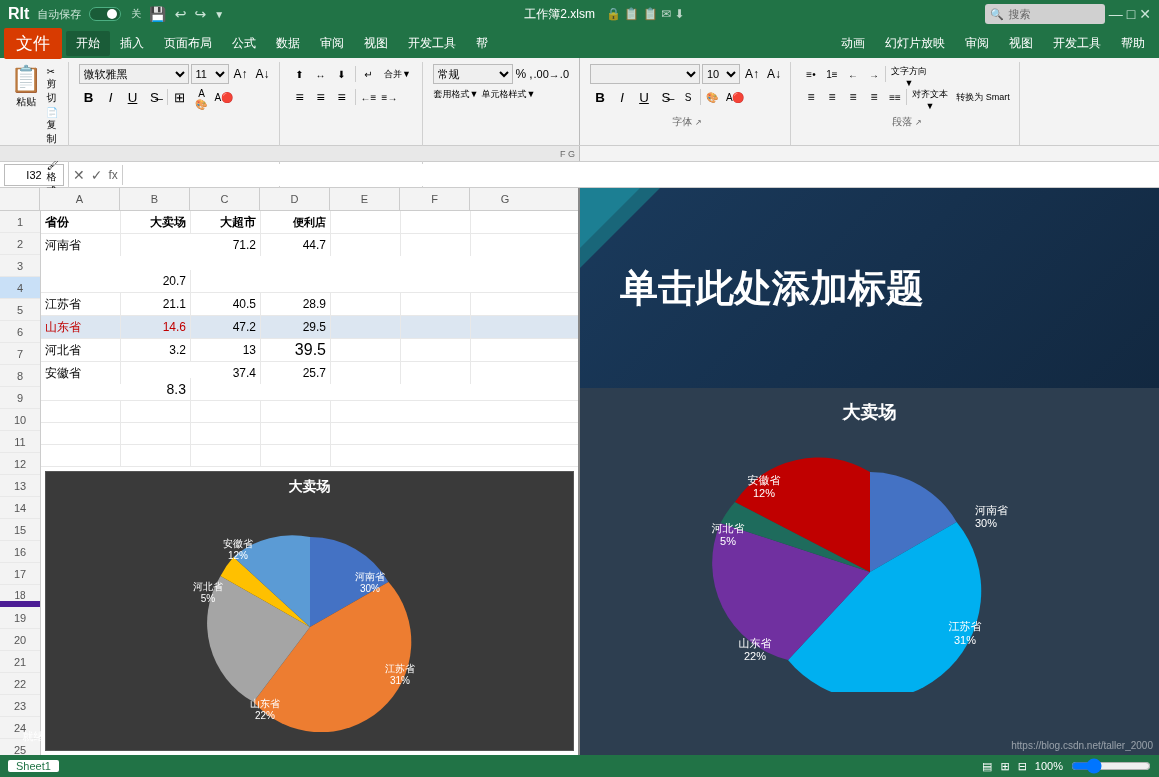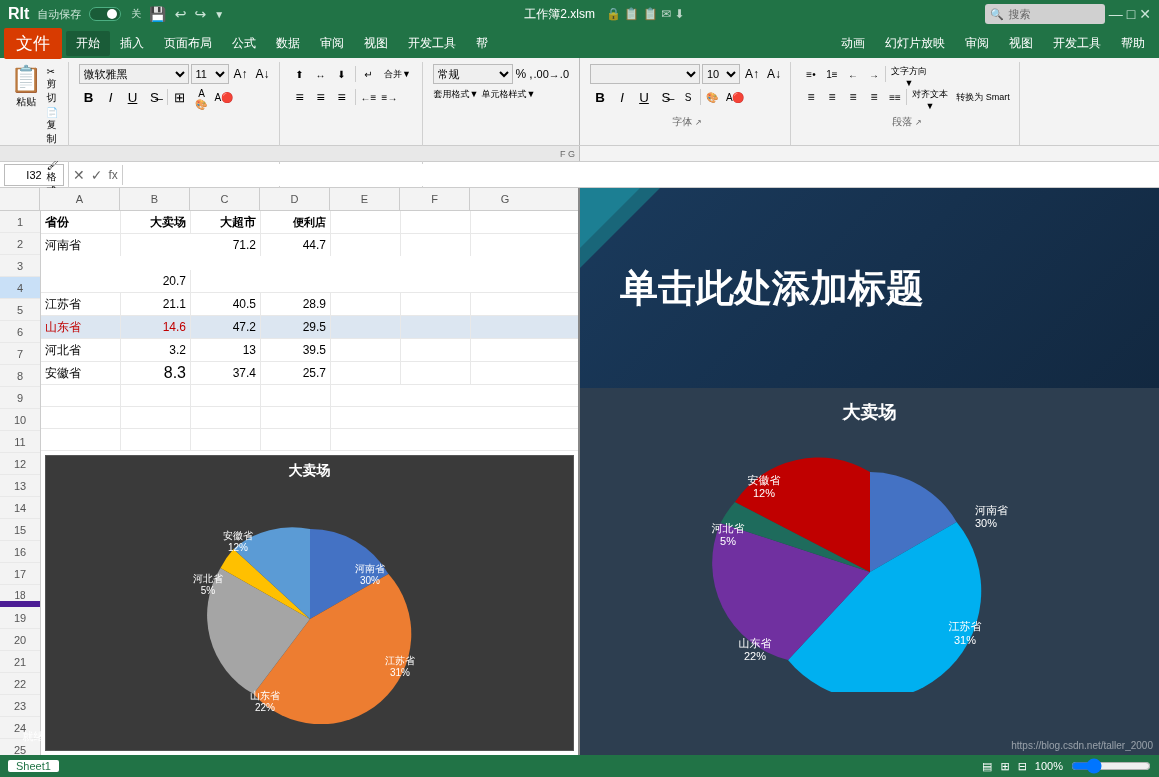--- a/index.html
+++ b/index.html
@@ -315,7 +315,7 @@
           <div style="width:80px;height:22px;border-right:1px solid #e8e8e8;font-size:12px;padding:0 4px;display:flex;align-items:center;">河北省</div>
           <div style="width:70px;height:22px;border-right:1px solid #e8e8e8;font-size:12px;padding:0 4px;display:flex;align-items:center;justify-content:flex-end;">3.2</div>
           <div style="width:70px;height:22px;border-right:1px solid #e8e8e8;font-size:12px;padding:0 4px;display:flex;align-items:center;justify-content:flex-end;">13</div>
-          <div style="width:70px;height:22px;border-right:1px solid #e8e8e8;font-size:12px;padding:9px 4px;display:flex;align-items:center;justify-content:flex-end;">39.5</div>
+          <div style="width:70px;height:22px;border-right:1px solid #e8e8e8;font-size:16px;padding:9px 4px;display:flex;align-items:center;justify-content:flex-end;">39.5</div>
           <div style="width:70px;height:22px;border-right:1px solid #e8e8e8;"></div>
           <div style="width:70px;height:22px;border-right:1px solid #e8e8e8;"></div>
           <div style="width:70px;height:22px;"></div>

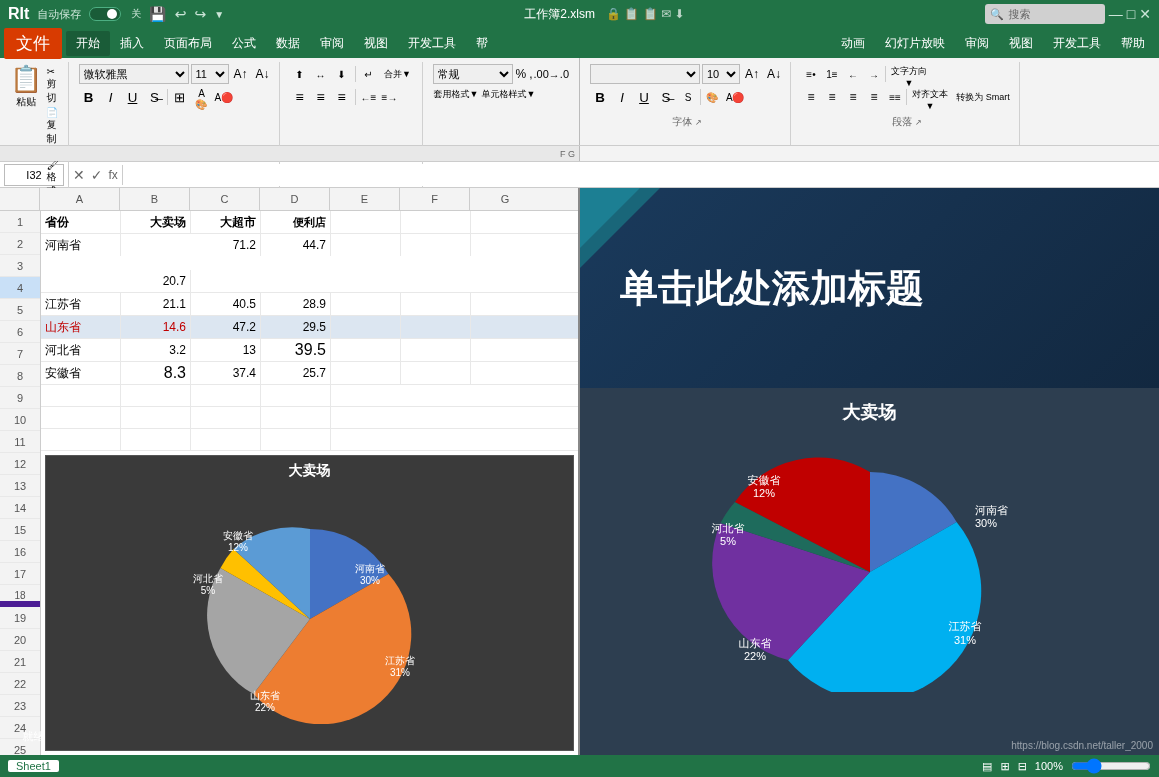--- a/index.html
+++ b/index.html
@@ -323,7 +323,7 @@
 
         <div style="display:flex; border-bottom:1px solid #e8e8e8;">
           <div style="width:80px;height:22px;border-right:1px solid #e8e8e8;font-size:12px;padding:0 4px;display:flex;align-items:center;">安徽省</div>
-          <div style="width:70px;height:22px;border-right:1px solid #e8e8e8;font-size:16px;padding:0 4px;display:flex;align-items:center;justify-content:flex-end;">8.3</div>
+          <div style="width:70px;height:22px;border-right:1px solid #e8e8e8;font-size:14px;padding:0 4px;display:flex;align-items:center;justify-content:flex-end;margin-top:16px;">8.3</div>
           <div style="width:70px;height:22px;border-right:1px solid #e8e8e8;font-size:12px;padding:0 4px;display:flex;align-items:center;justify-content:flex-end;">37.4</div>
           <div style="width:70px;height:22px;border-right:1px solid #e8e8e8;font-size:12px;padding:0 4px;display:flex;align-items:center;justify-content:flex-end;">25.7</div>
           <div style="width:70px;height:22px;border-right:1px solid #e8e8e8;"></div>

